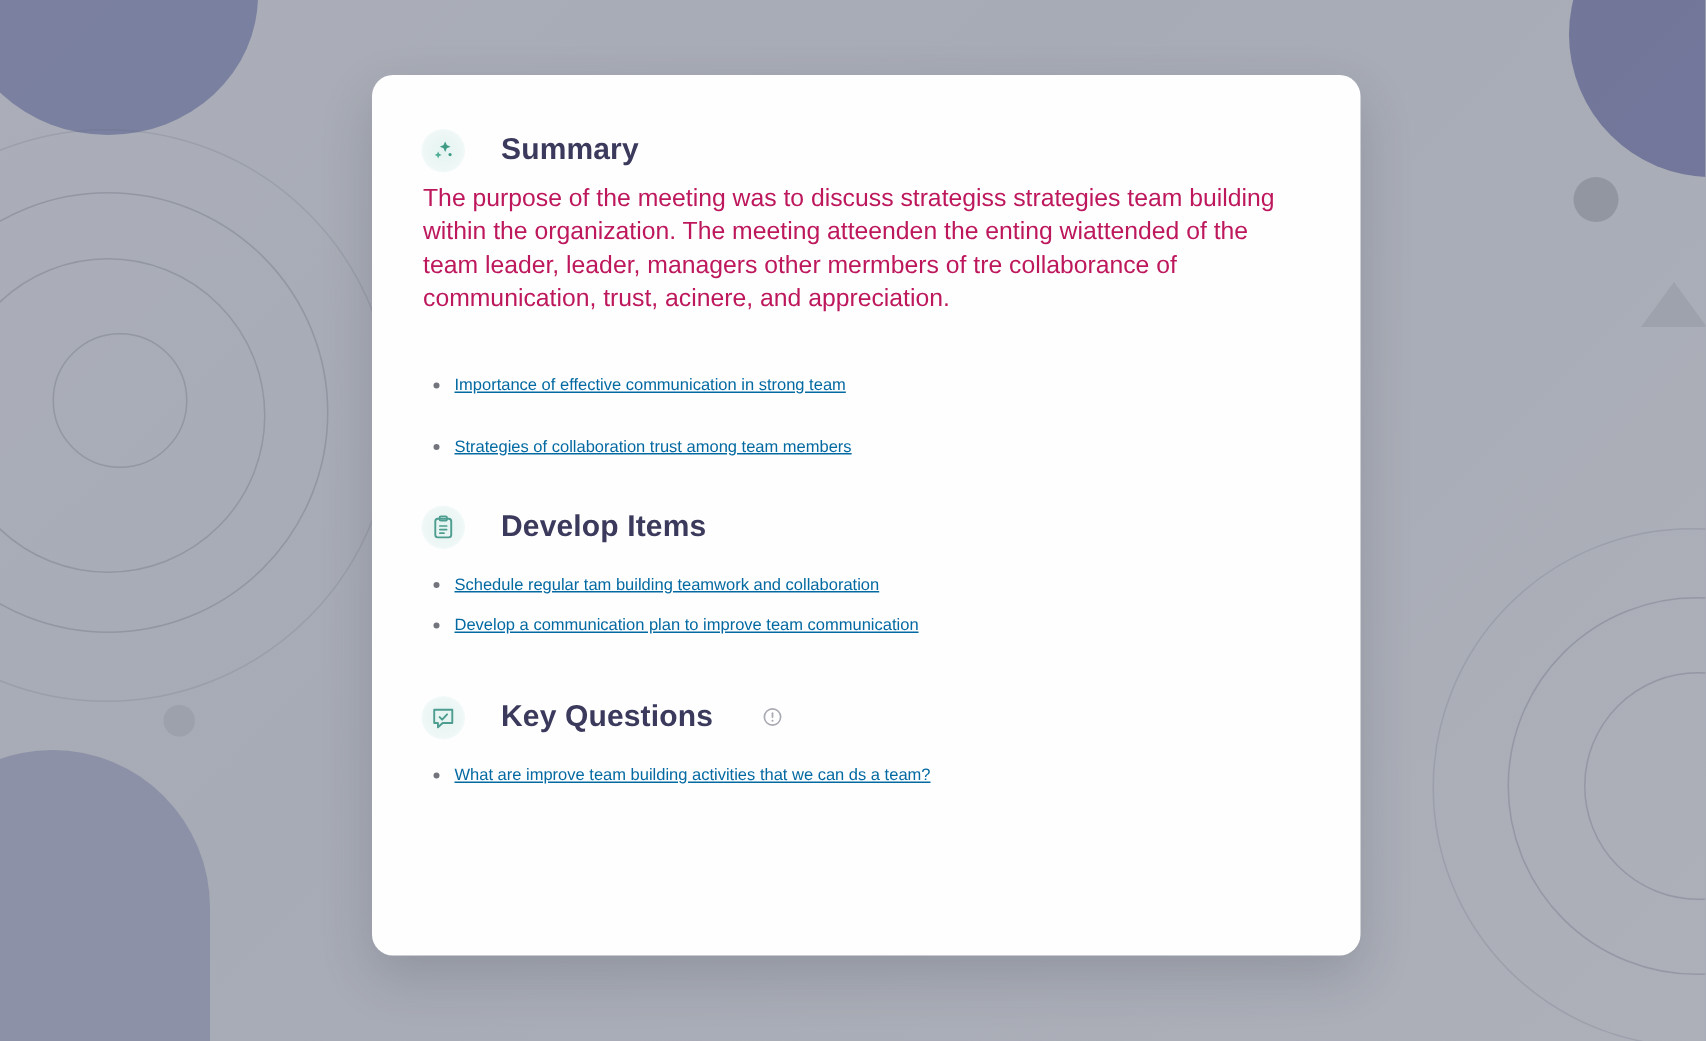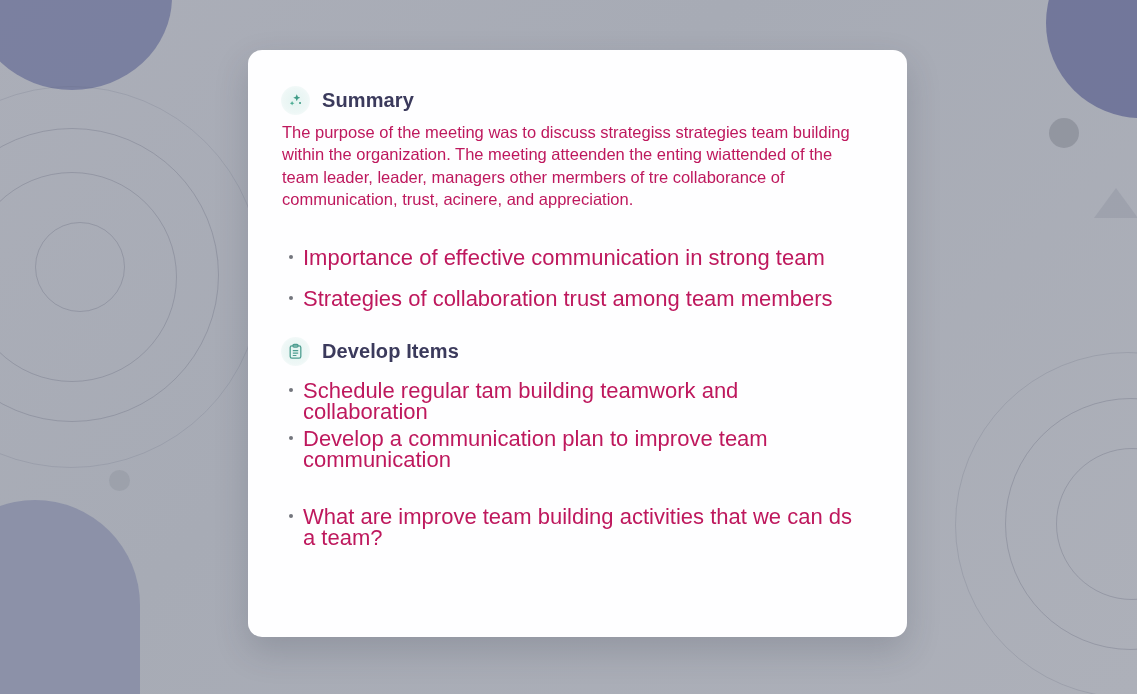--- a/index.html
+++ b/index.html
@@ -99,7 +99,7 @@
   .sec-head {
     display: flex;
     align-items: center;
-    gap: 12px;
+    gap: 24px;
     margin-bottom: 6px;
   }
 

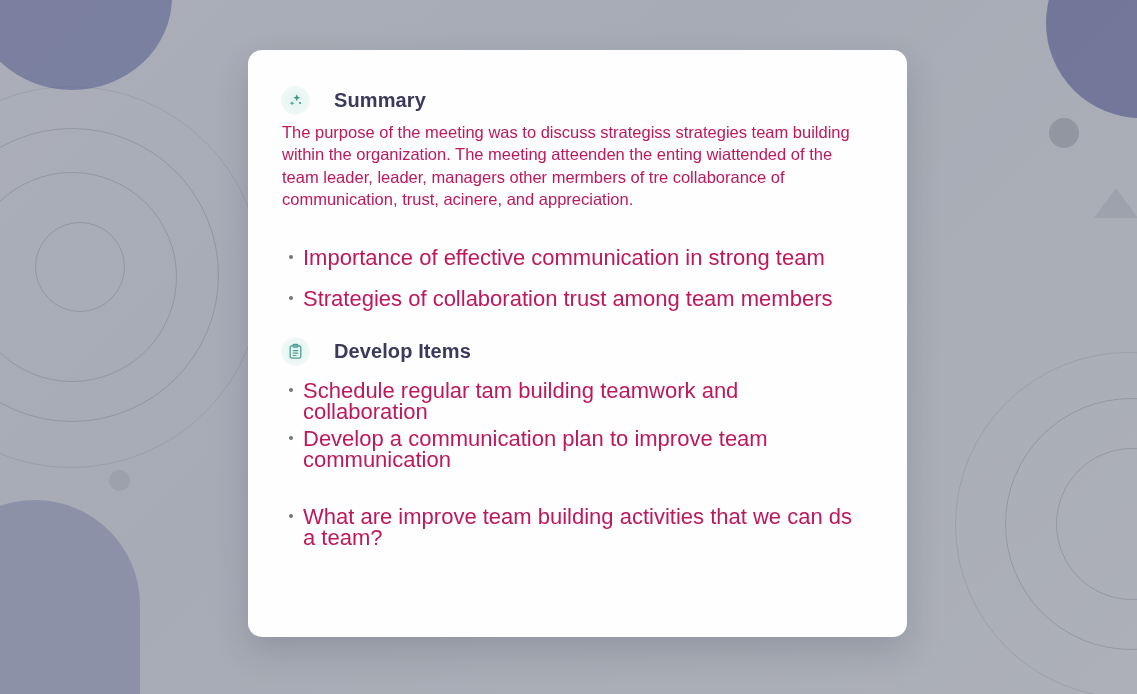--- a/index.html
+++ b/index.html
@@ -137,9 +137,10 @@
   }
   ul.bullets li {
     position: relative;
-    font-size: 22px;
-    color: #be185d;
+    font-size: 11px;
+    color: #0369a1;
     line-height: 21px;
+    text-decoration: underline;
   }
   ul.bullets li::before {
     content: "";

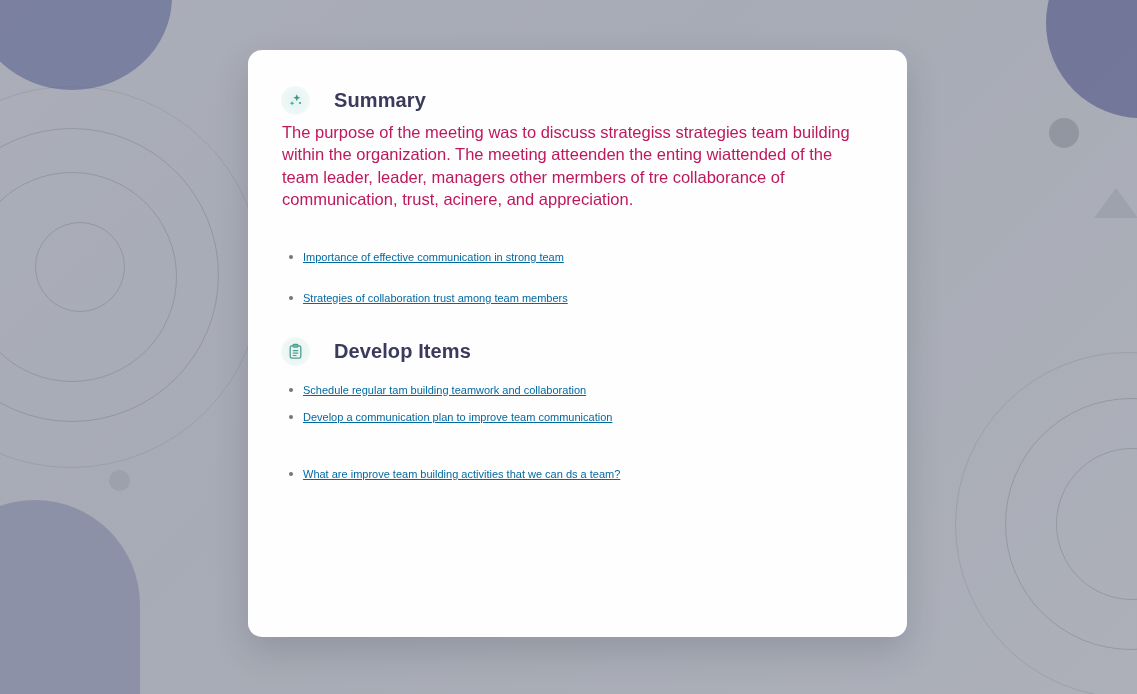--- a/index.html
+++ b/index.html
@@ -228,6 +228,22 @@
     </div>
 
     <div class="section" id="sec-questions">
+      <div class="sec-head">
+        <span class="sec-icon">
+          <svg width="17" height="17" viewBox="0 0 24 24">
+            <path d="M3.5 4.5h17v12.5h-9l-4.5 4v-4h-3.5z" fill="none" stroke="#4d9d90" stroke-width="1.8" stroke-linejoin="round"></path>
+            <path d="M8.6 11.4l2.4 2.4 4.6-5" fill="none" stroke="#4d9d90" stroke-width="1.8" stroke-linecap="round" stroke-linejoin="round"></path>
+          </svg>
+        </span>
+        <span class="sec-title">Key Questions</span>
+        <span class="info-icon">
+          <svg width="14" height="14" viewBox="0 0 24 24">
+            <circle cx="12" cy="12" r="9.3" fill="none" stroke="#a9abb2" stroke-width="1.9"></circle>
+            <rect x="11" y="6.6" width="2" height="6.4" rx="1" fill="#a9abb2"></rect>
+            <circle cx="12" cy="16.3" r="1.2" fill="#a9abb2"></circle>
+          </svg>
+        </span>
+      </div>
       <ul class="bullets gap-tight">
         <li>What are improve team building activities that we can ds a team?</li>
       </ul>

